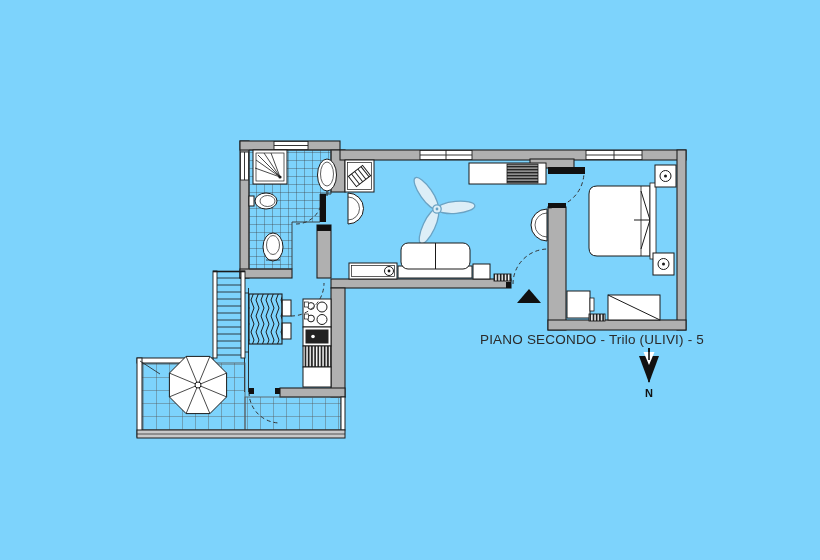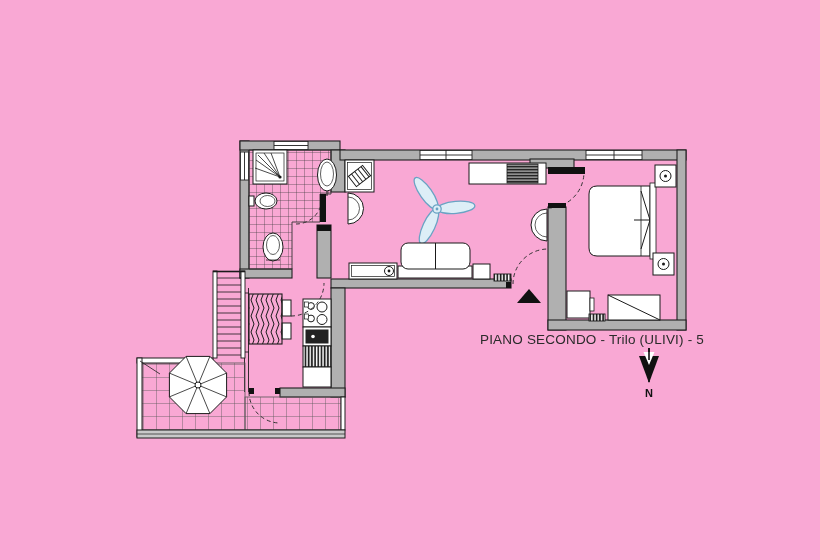--- a/index.html
+++ b/index.html
@@ -3,7 +3,7 @@
 <meta charset="utf-8">
 <style>
   html,body{margin:0;padding:0;background:#ffffff;}
-  .canvas{position:relative;width:820px;height:560px;background:#f9a8d4;overflow:hidden;
+  .canvas{position:relative;width:820px;height:560px;background:#7dd3fc;overflow:hidden;
           font-family:"Liberation Sans", sans-serif;}
   svg text{font-family:"Liberation Sans", sans-serif;}
 </style>

